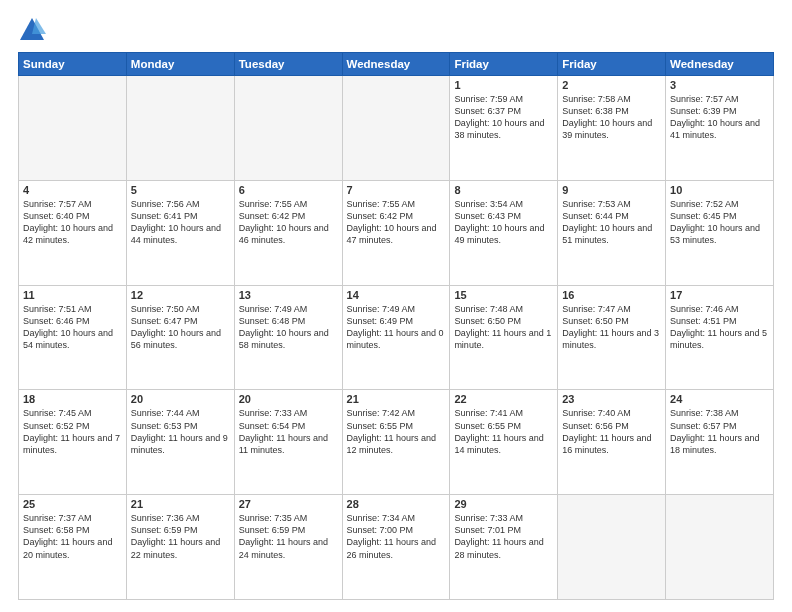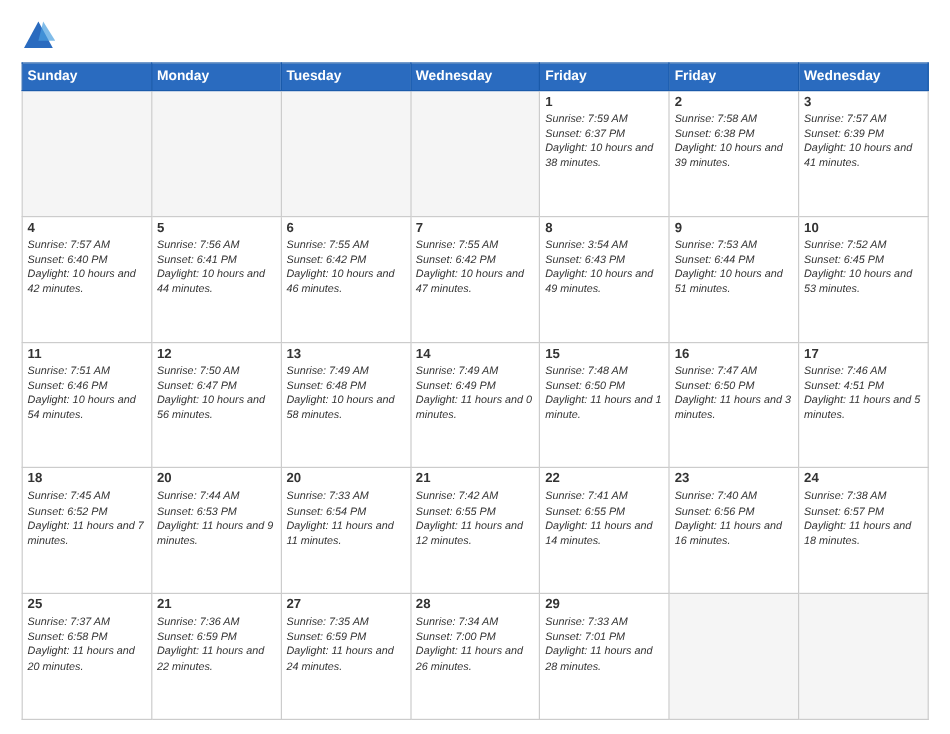--- a/index.html
+++ b/index.html
@@ -98,7 +98,6 @@
       font-size: 9px;
       color: #333;
       line-height: 1.35;
-      font-style: italic;
     }
   </style>
 </head>

